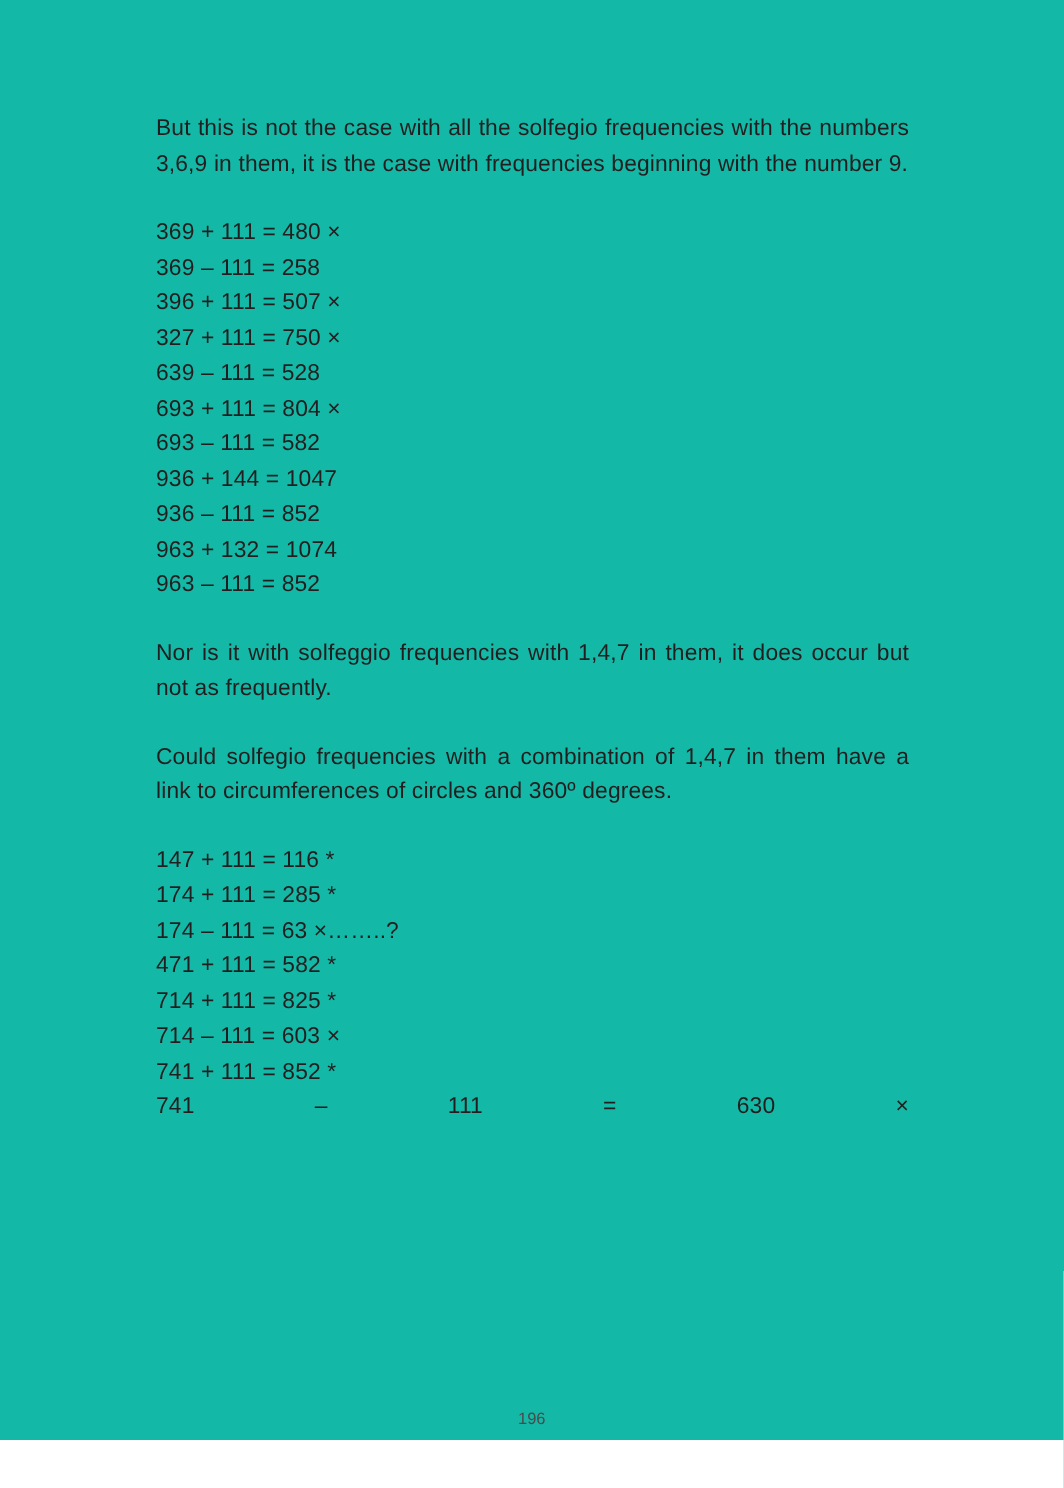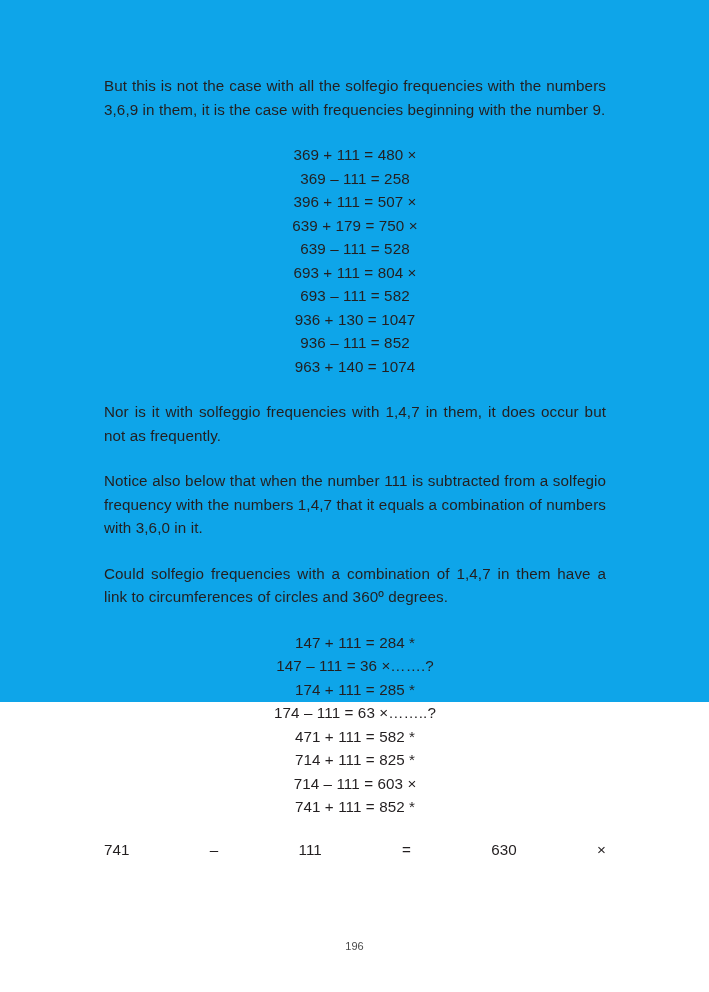--- a/index.html
+++ b/index.html
@@ -20,8 +20,8 @@
     left: 0;
     top: 0;
     width: 709px;
-    height: 702px;
-    background: #0ea5e9;
+    height: 960px;
+    background: #14b8a6;
   }
   .content {
     position: absolute;

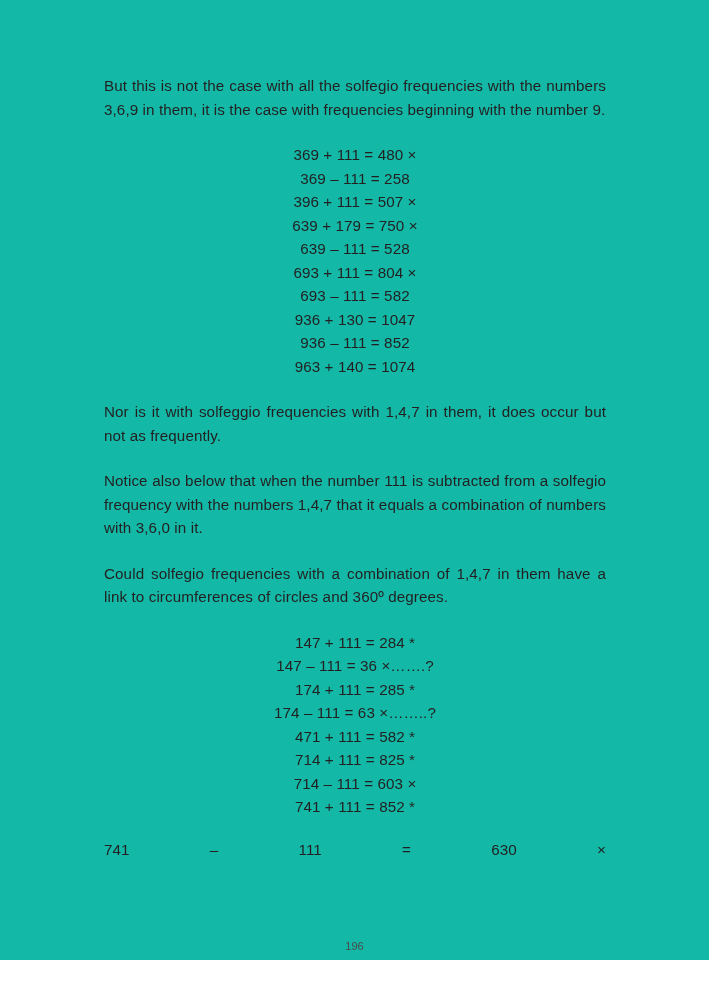--- a/index.html
+++ b/index.html
@@ -50,7 +50,6 @@
     color: #231f20;
     white-space: pre;
     letter-spacing: 0.1px;
-    text-align: center;
   }
   .eqline.spread {
     display: flex;

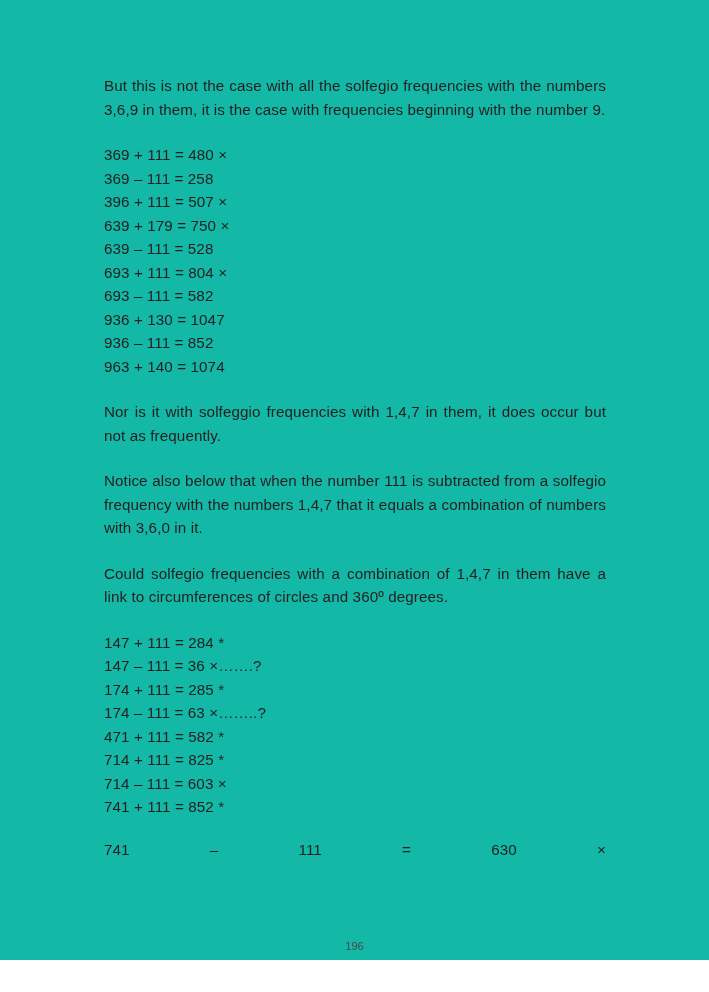--- a/index.html
+++ b/index.html
@@ -83,7 +83,7 @@
       <div class="eqline">369 + 111 = 480 ×</div>
       <div class="eqline">369 – 111 = 258</div>
       <div class="eqline">396 + 111 = 507 ×</div>
-      <div class="eqline">639 + 179 = 750 ×</div>
+      <div class="eqline">327 + 111 = 750 ×</div>
       <div class="eqline">639 – 111 = 528</div>
       <div class="eqline">693 + 111 = 804 ×</div>
       <div class="eqline">693 – 111 = 582</div>

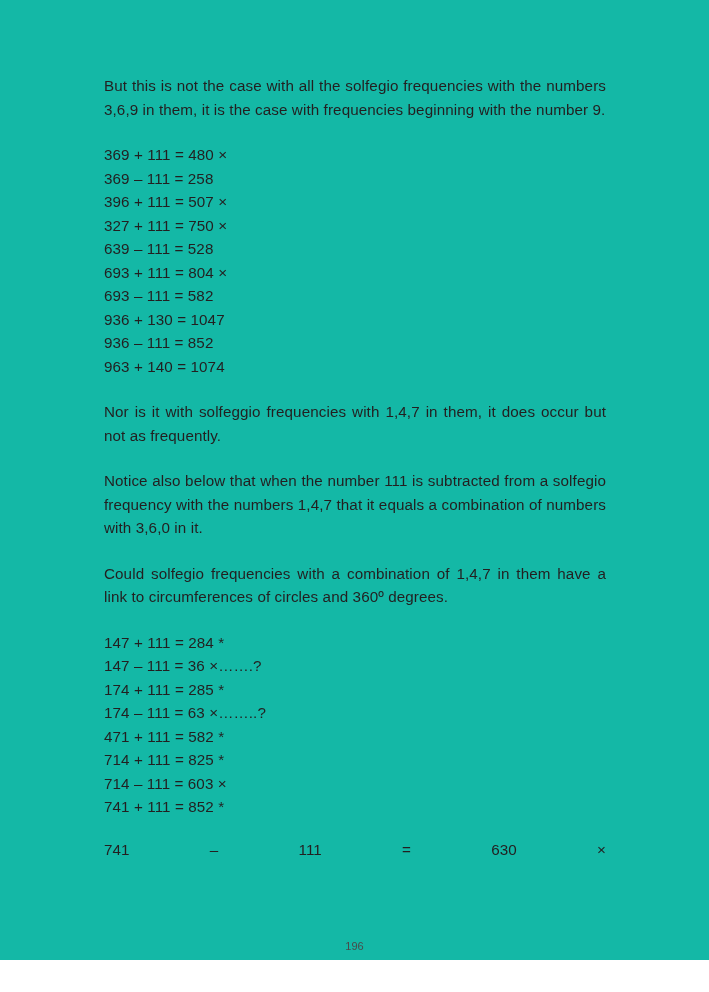--- a/index.html
+++ b/index.html
@@ -87,7 +87,7 @@
       <div class="eqline">639 – 111 = 528</div>
       <div class="eqline">693 + 111 = 804 ×</div>
       <div class="eqline">693 – 111 = 582</div>
-      <div class="eqline">936 + 130 = 1047</div>
+      <div class="eqline">936 + 144 = 1047</div>
       <div class="eqline">936 – 111 = 852</div>
       <div class="eqline">963 + 140 = 1074</div>
     </div>

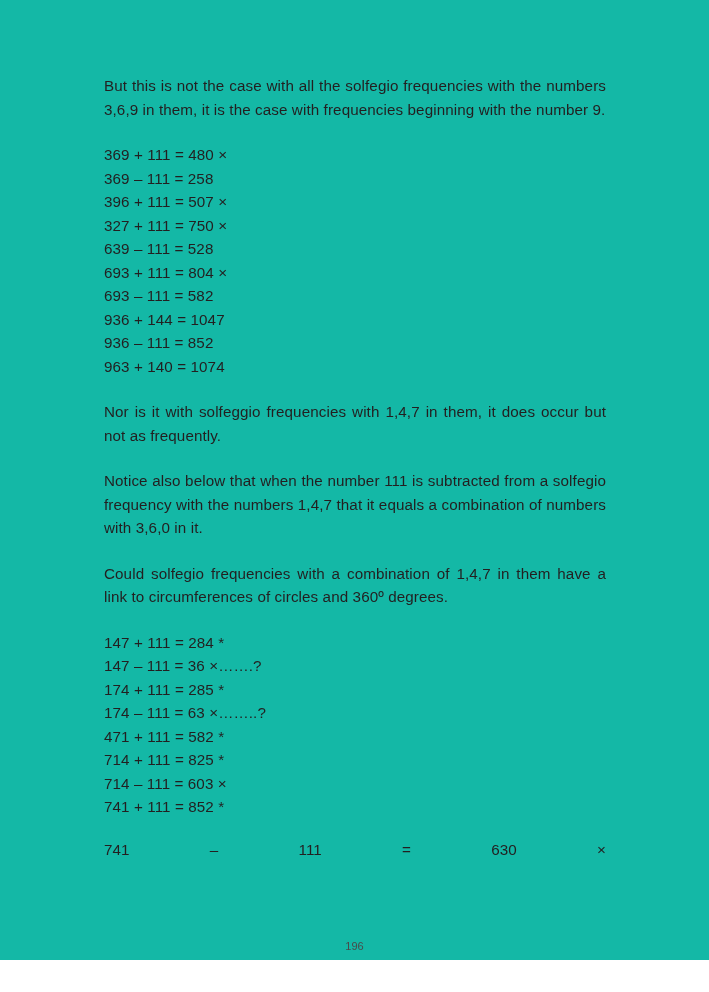--- a/index.html
+++ b/index.html
@@ -89,7 +89,7 @@
       <div class="eqline">693 – 111 = 582</div>
       <div class="eqline">936 + 144 = 1047</div>
       <div class="eqline">936 – 111 = 852</div>
-      <div class="eqline">963 + 140 = 1074</div>
+      <div class="eqline">963 + 132 = 1074</div>
     </div>
 
     <p class="para">Nor is it with solfeggio frequencies with 1,4,7 in them, it does occur but not as frequently.</p>

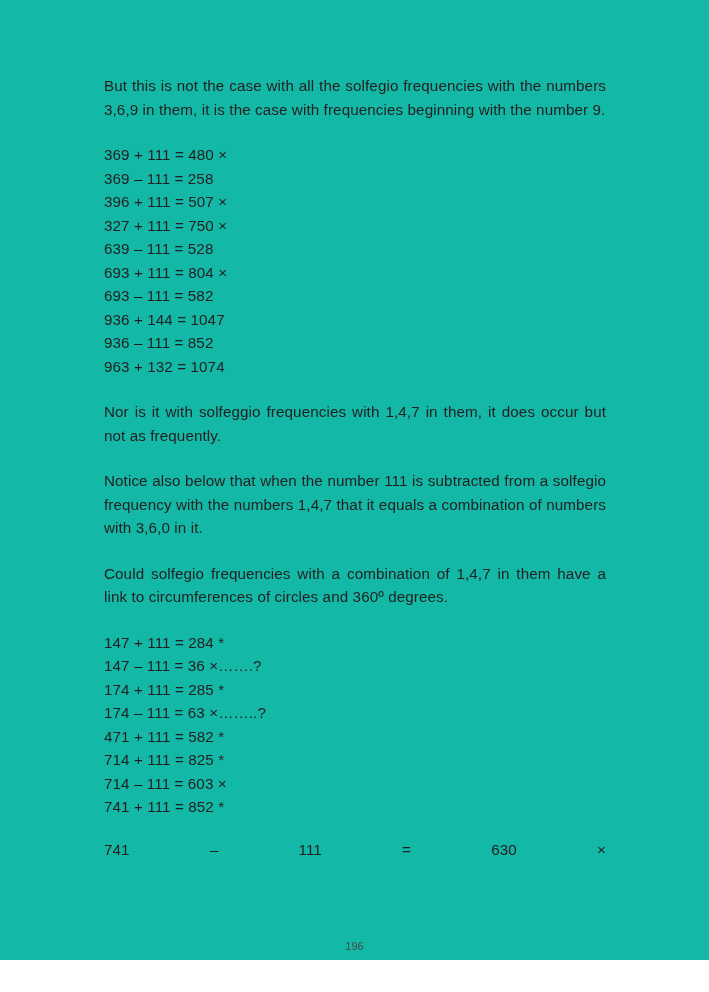--- a/index.html
+++ b/index.html
@@ -90,6 +90,7 @@
       <div class="eqline">936 + 144 = 1047</div>
       <div class="eqline">936 – 111 = 852</div>
       <div class="eqline">963 + 132 = 1074</div>
+      <div class="eqline">963 – 111 = 852</div>
     </div>
 
     <p class="para">Nor is it with solfeggio frequencies with 1,4,7 in them, it does occur but not as frequently.</p>

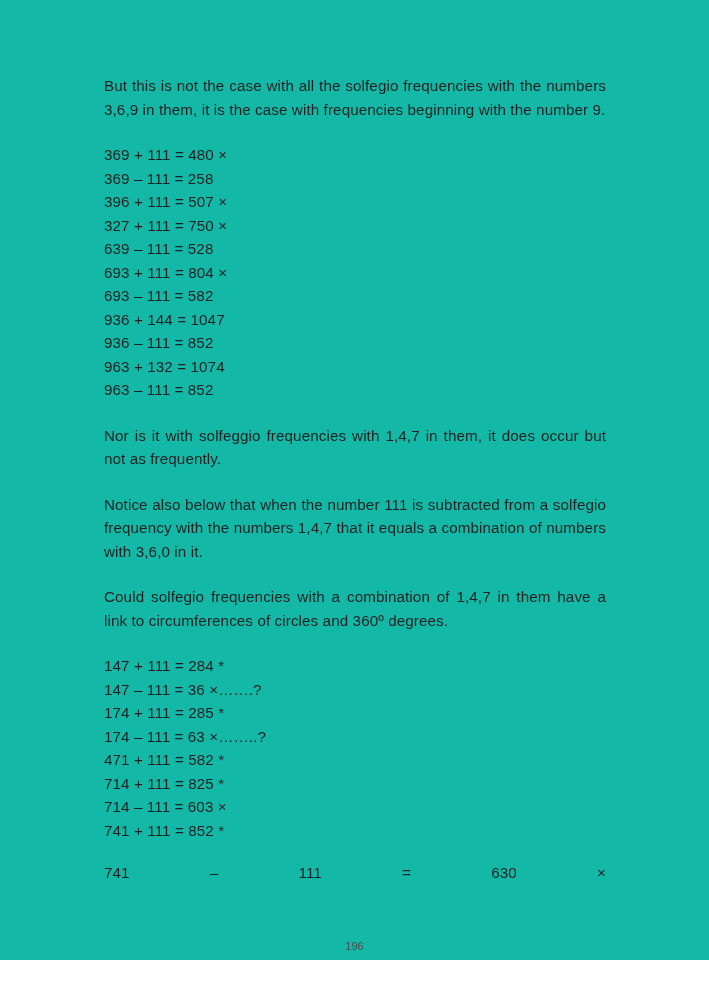--- a/index.html
+++ b/index.html
@@ -95,7 +95,6 @@
 
     <p class="para">Nor is it with solfeggio frequencies with 1,4,7 in them, it does occur but not as frequently.</p>
 
-    <p class="para">Notice also below that when the number 111 is subtracted from a solfegio frequency with the numbers 1,4,7 that it equals a combination of numbers with 3,6,0 in it.</p>
 
     <p class="para">Could solfegio frequencies with a combination of 1,4,7 in them have a link to circumferences of circles and 360º degrees.</p>
 

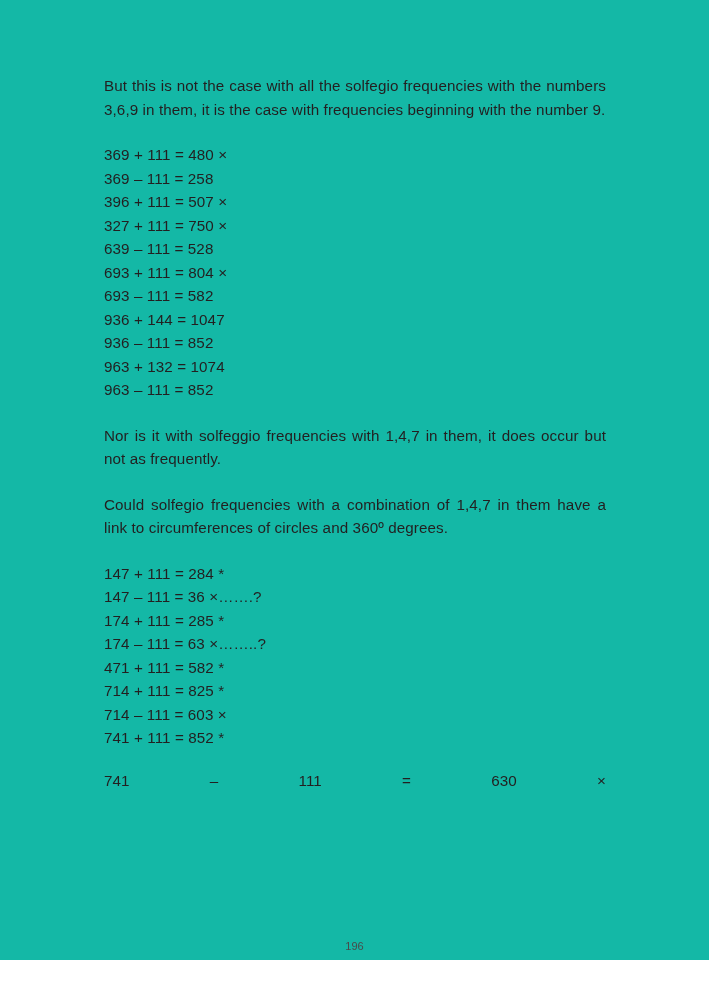--- a/index.html
+++ b/index.html
@@ -99,7 +99,7 @@
     <p class="para">Could solfegio frequencies with a combination of 1,4,7 in them have a link to circumferences of circles and 360º degrees.</p>
 
     <div class="eqblock">
-      <div class="eqline">147 + 111 = 284 *</div>
+      <div class="eqline">147 + 111 = 116 *</div>
       <div class="eqline">147 – 111 = 36 ×…….?</div>
       <div class="eqline">174 + 111 = 285 *</div>
       <div class="eqline">174 – 111 = 63 ×……..?</div>

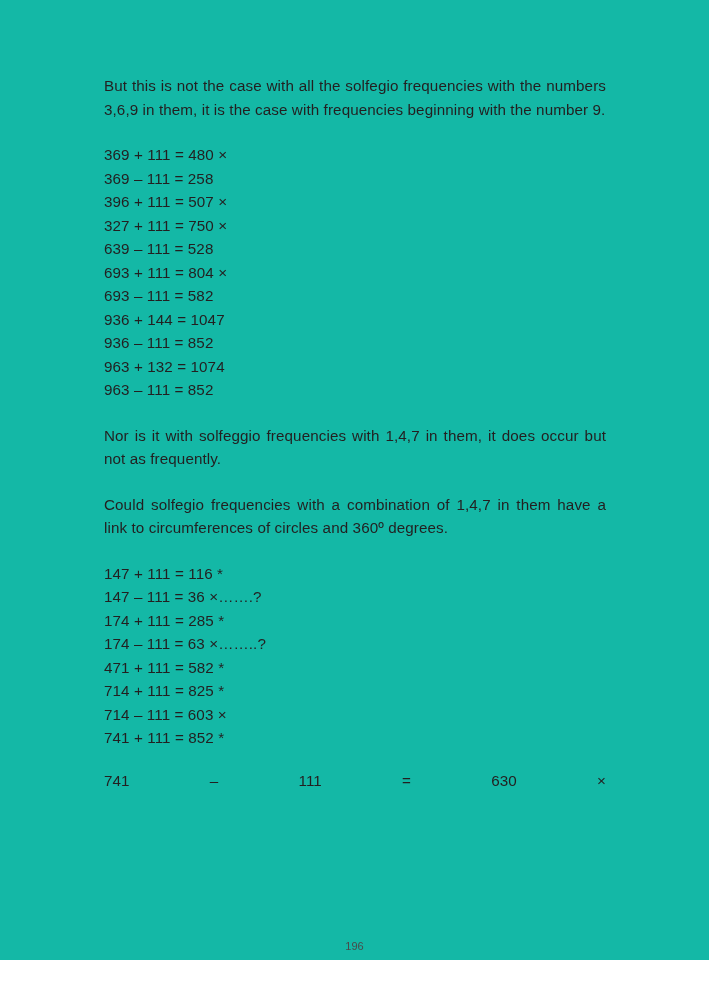--- a/index.html
+++ b/index.html
@@ -100,7 +100,6 @@
 
     <div class="eqblock">
       <div class="eqline">147 + 111 = 116 *</div>
-      <div class="eqline">147 – 111 = 36 ×…….?</div>
       <div class="eqline">174 + 111 = 285 *</div>
       <div class="eqline">174 – 111 = 63 ×……..?</div>
       <div class="eqline">471 + 111 = 582 *</div>

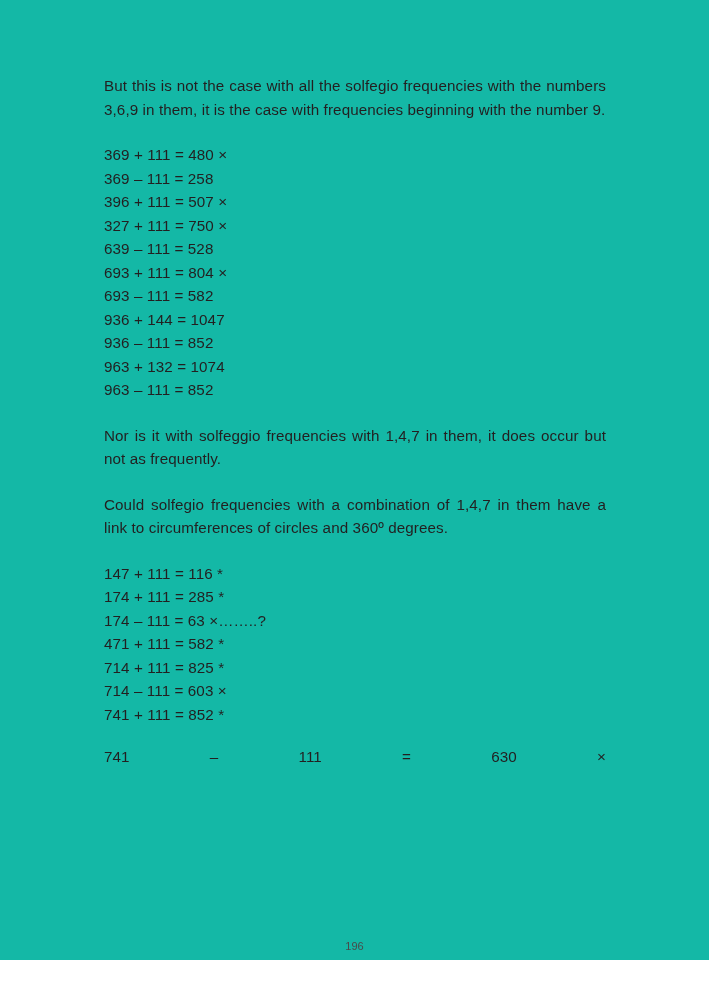--- a/index.html
+++ b/index.html
@@ -59,7 +59,6 @@
   }
   .eqline.spread span {
     display: inline-block;
-    margin-top: 19px;
   }
   .folio {
     position: absolute;

